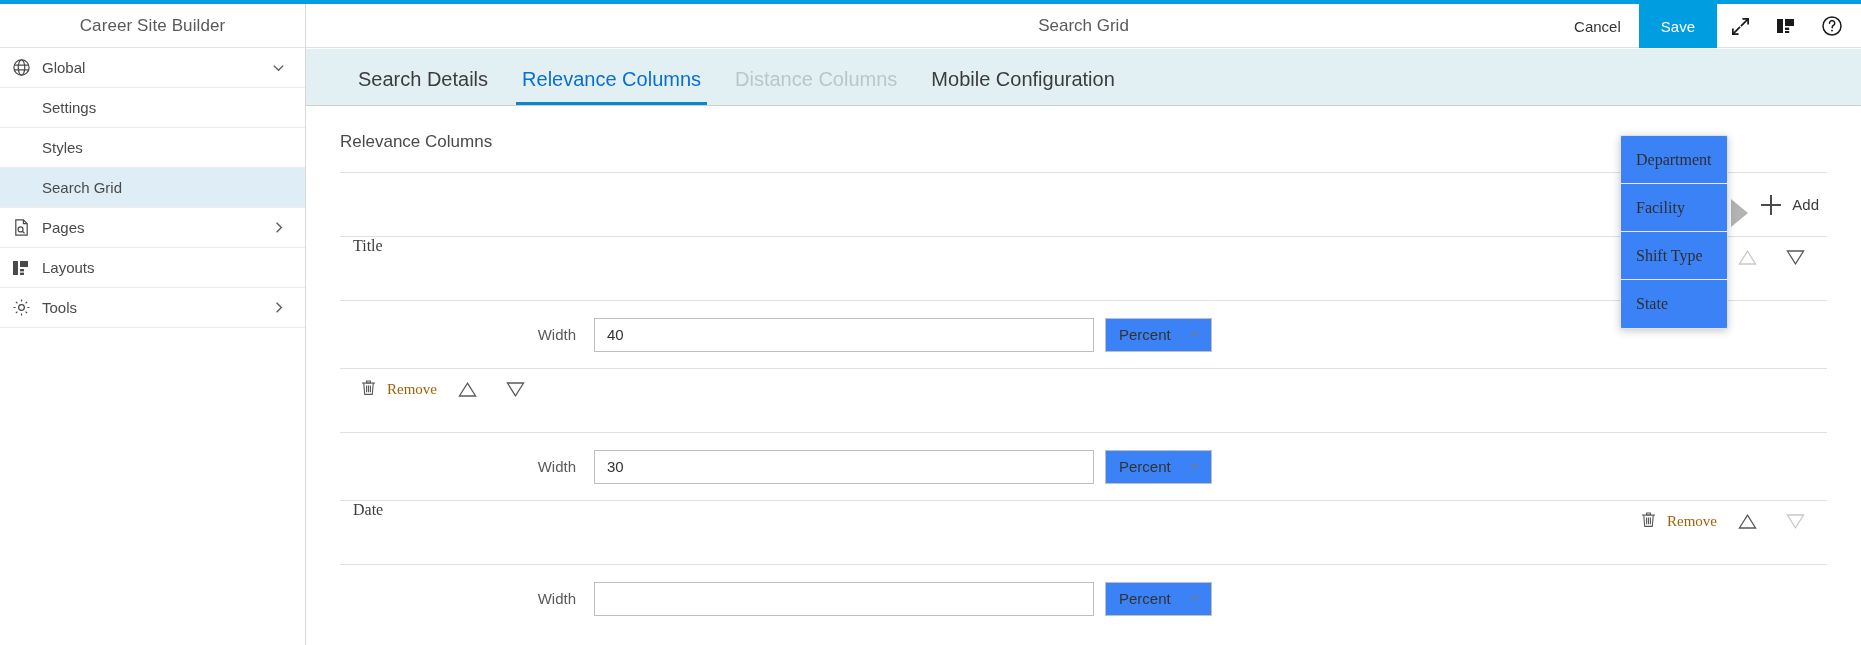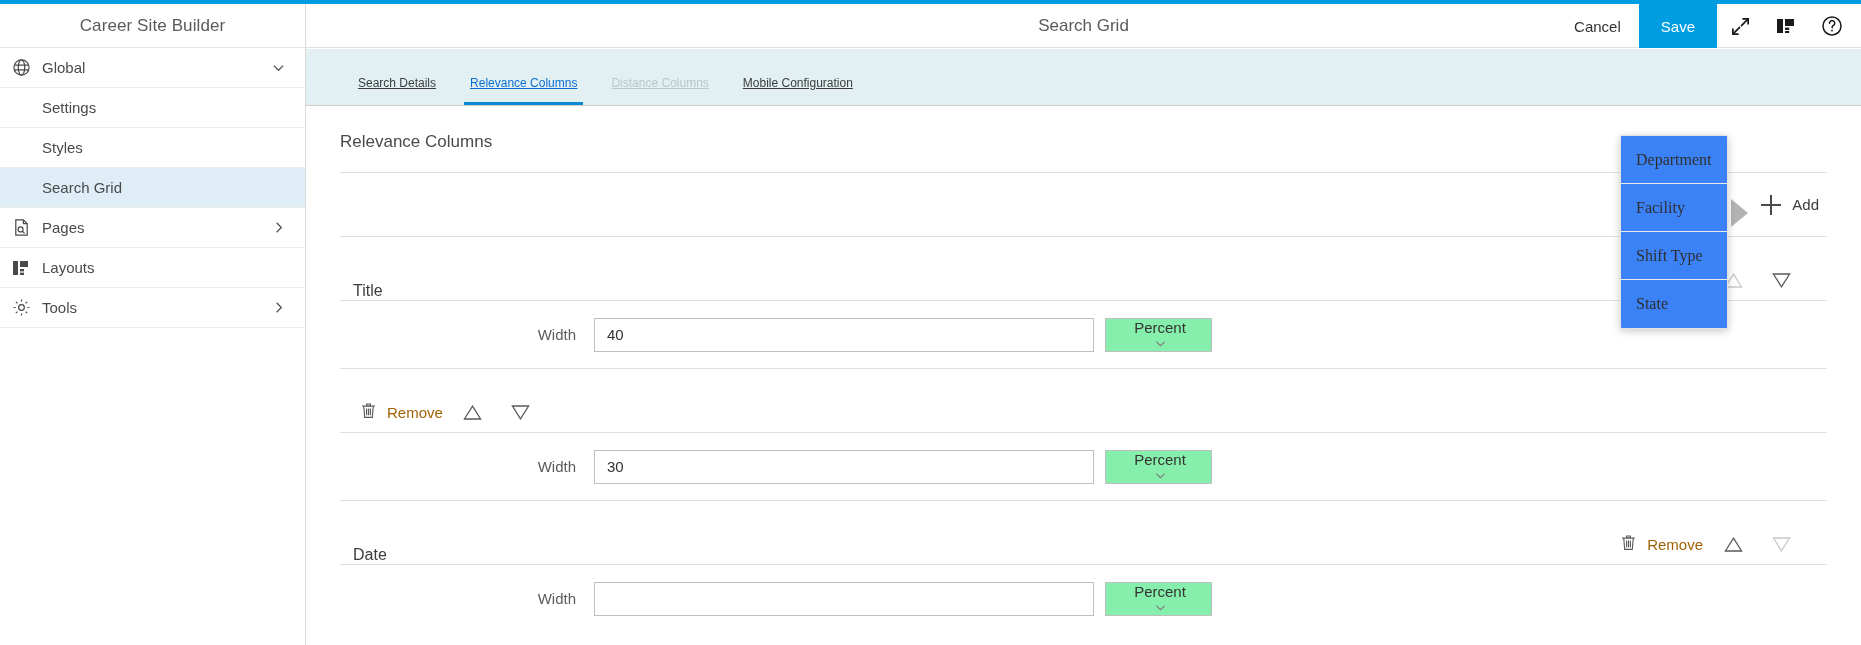--- a/index.html
+++ b/index.html
@@ -110,14 +110,13 @@
   }
   .tab {
     position: relative;
-    font-size: 12px;
+    font-size: 20px;
     color: #3c3c3c;
     padding: 0 17px 16px 17px;
     cursor: pointer;
     line-height: 1;
     background: none; border: none;
     font-family: inherit;
-    text-decoration: underline;
   }
   .tab.active { color: #0a6ed1; }
   .tab.active::after {

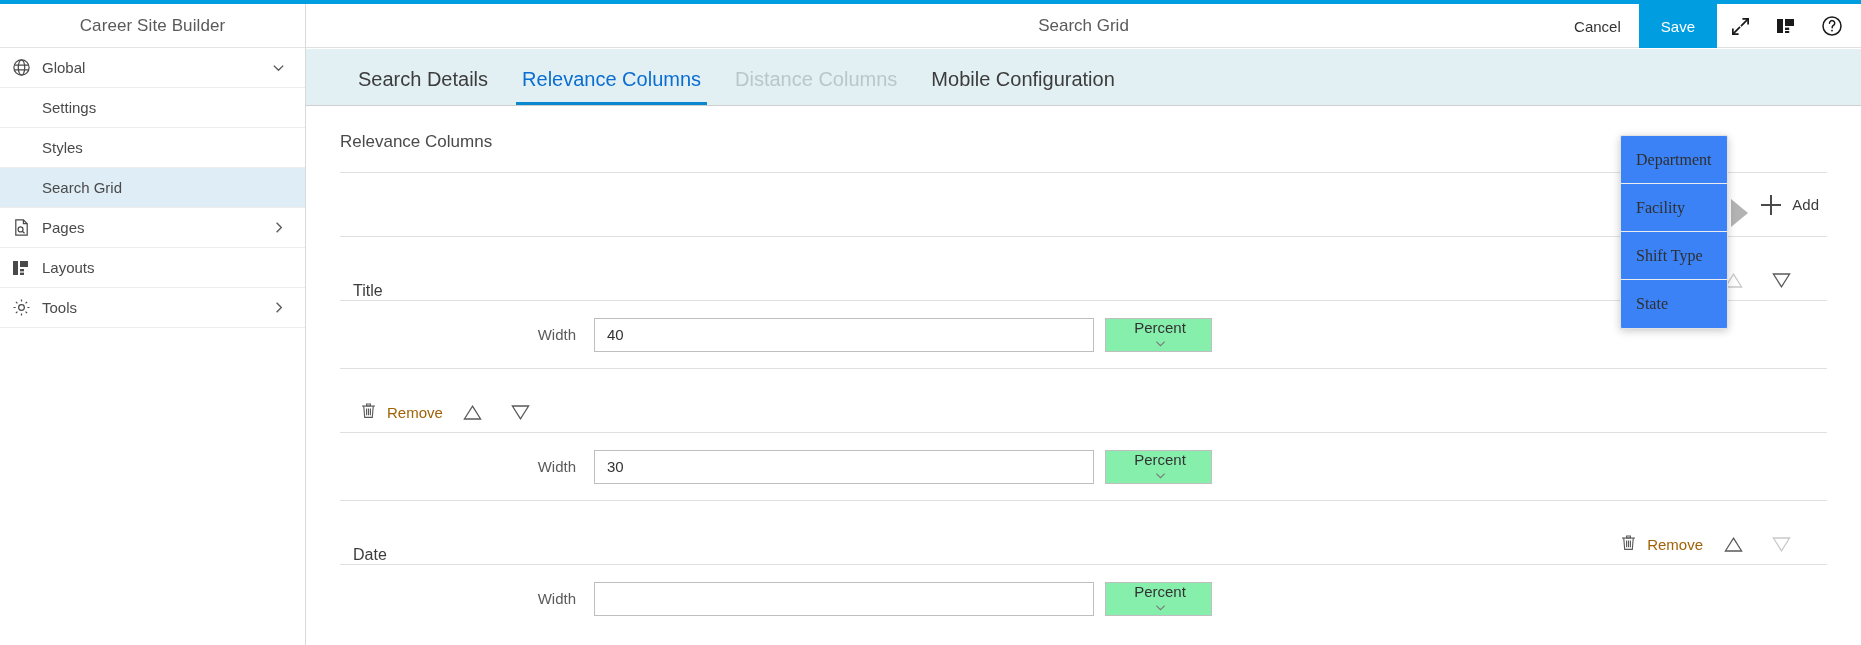--- a/index.html
+++ b/index.html
@@ -162,8 +162,8 @@
   
   .col-header {
     height: 63px;
-    display: flex; align-items: flex-end;
-    padding-left: 47px; padding-right: 56px;
+    display: flex; align-items: flex-start;
+    padding-left: 47px; padding-right: 42px; font-family: Liberation Serif, serif;
   }
   .col-name { font-size: 16px; color: #3c3c3c; flex: 1 1 auto; }
   .col-tools { display: flex; align-items: center; gap: 0; }

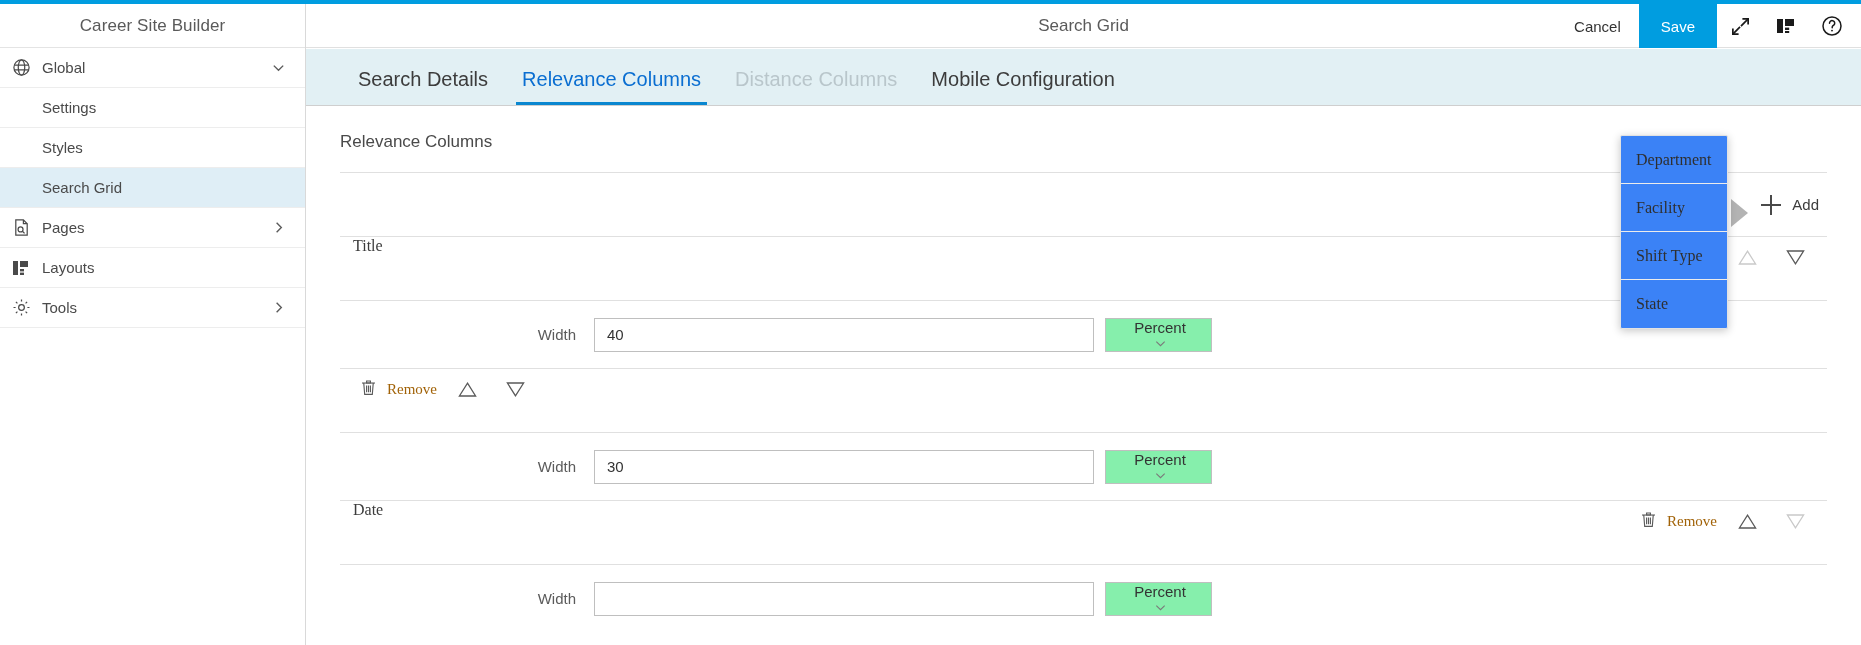--- a/index.html
+++ b/index.html
@@ -203,12 +203,11 @@
     margin-left: 11px;
     width: 107px; height: 34px;
     border: 1px solid #bfbfbf;
-    background: #86efac;
+    background: #3b82f6;
     display: flex; align-items: center; justify-content: space-between;
     padding: 0 10px 0 13px;
     font-size: 15px; color: #333333;
     cursor: pointer;
-    flex-direction: column;
   }
   .chev-sm { color: #7a7a7a; }
 

